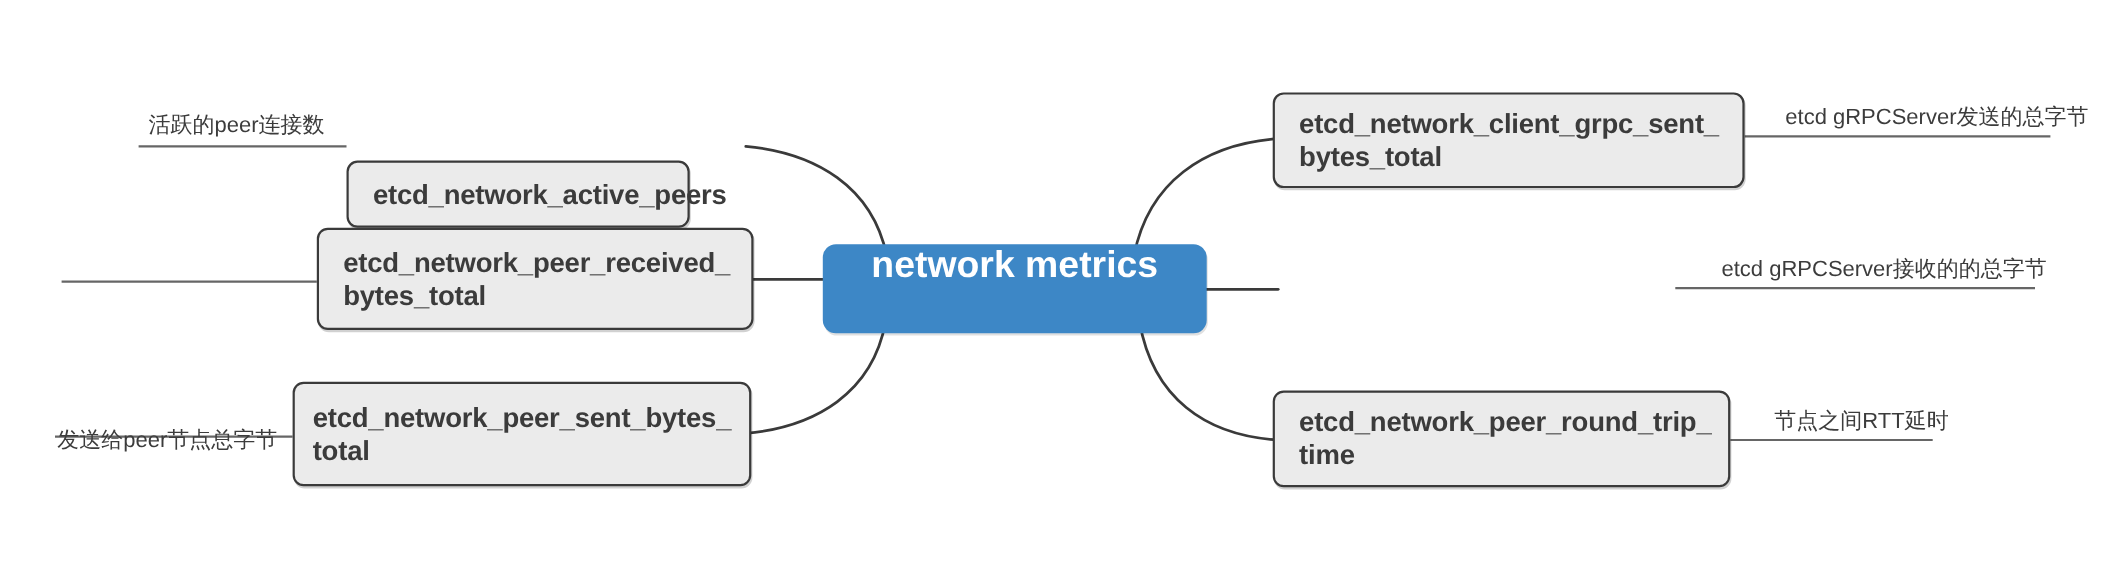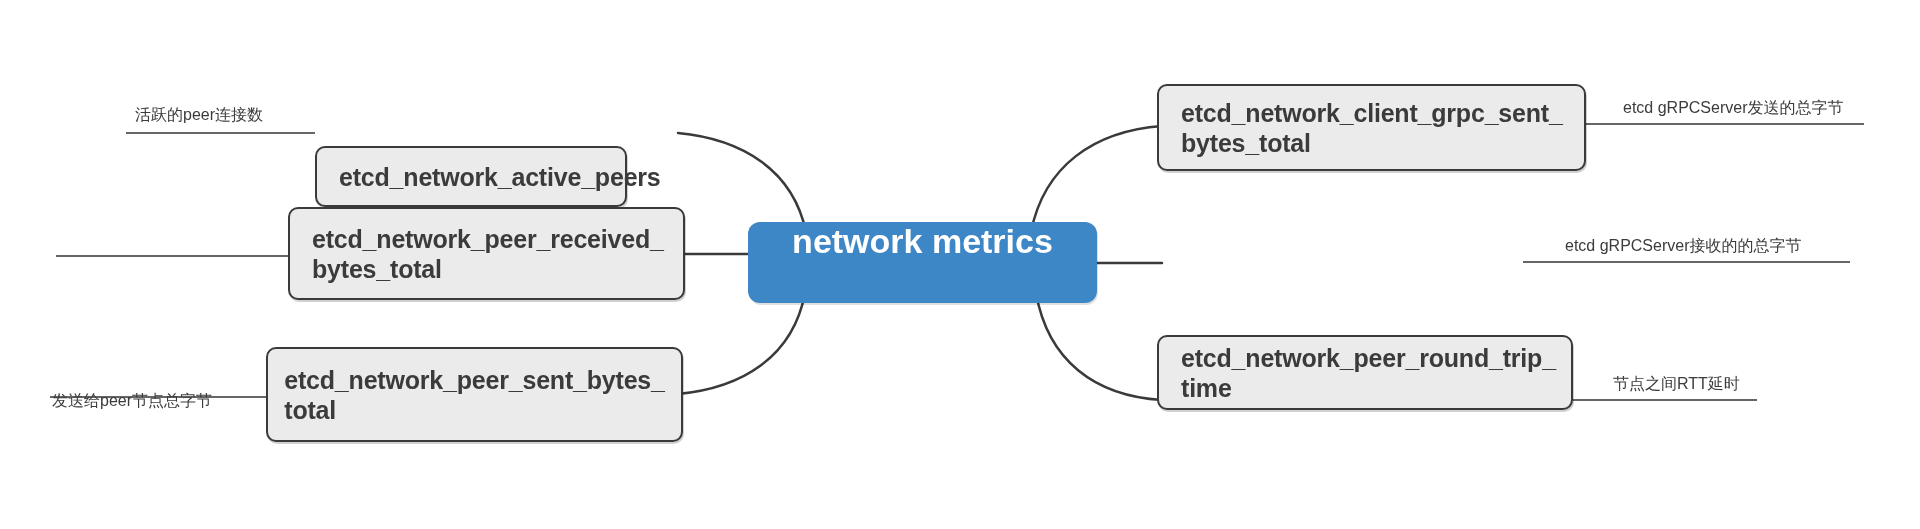--- a/index.html
+++ b/index.html
@@ -74,7 +74,7 @@
   .note {
     position: absolute;
     z-index: 2;
-    font-size: 16px;
+    font-size: 20px;
     line-height: 21px;
     color: var(--note-text, #3c3c3c);
     white-space: nowrap;

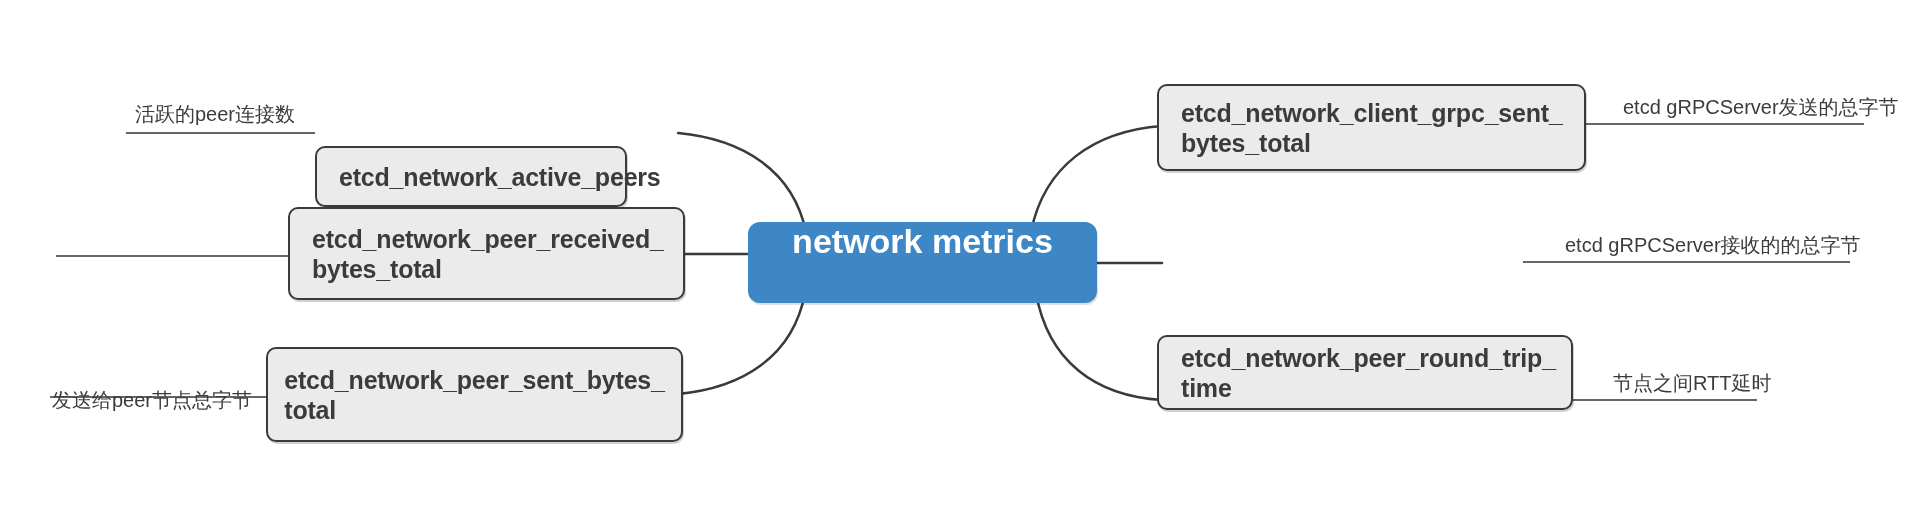--- a/index.html
+++ b/index.html
@@ -122,7 +122,7 @@
     <span class="node-text">etcd_network_client_grpc_sent_
 bytes_total</span>
   </div>
-  <div class="node" style="left:1157px; top:335px; width:416px; height:75px;">
+  <div class="node" style="left:1157px; top:355px; width:416px; height:88px;">
     <span class="node-text">etcd_network_peer_round_trip_
 time</span>
   </div>

